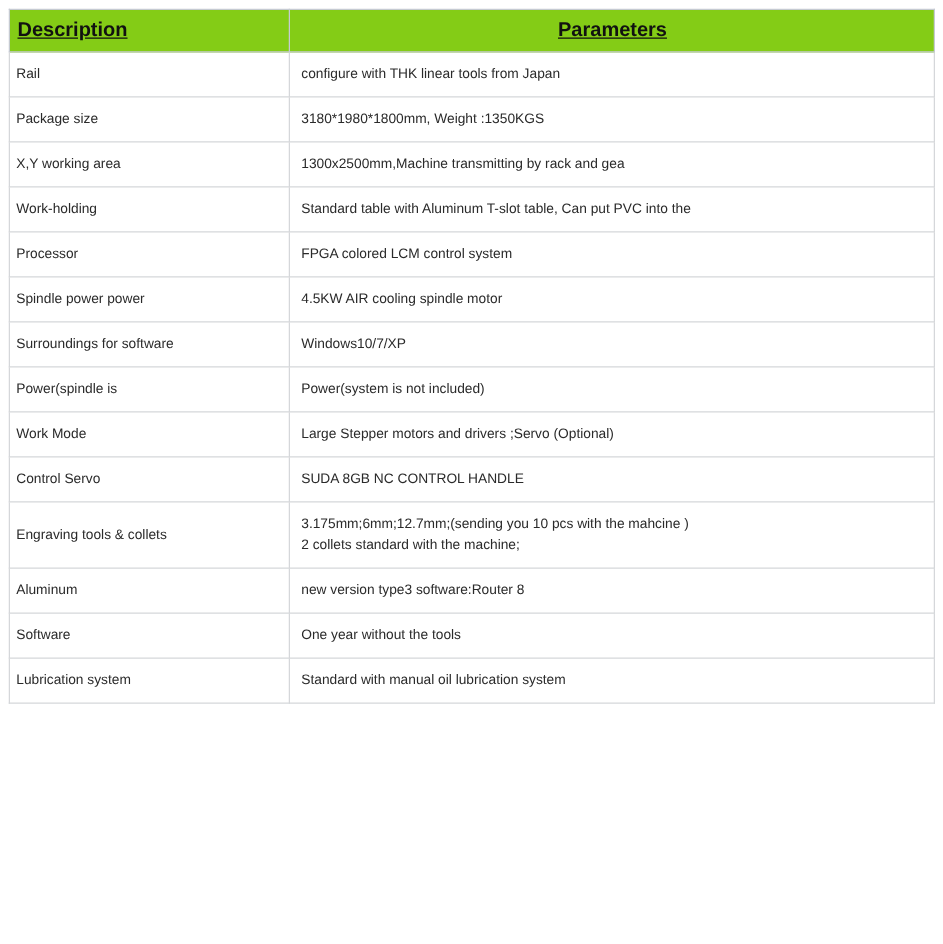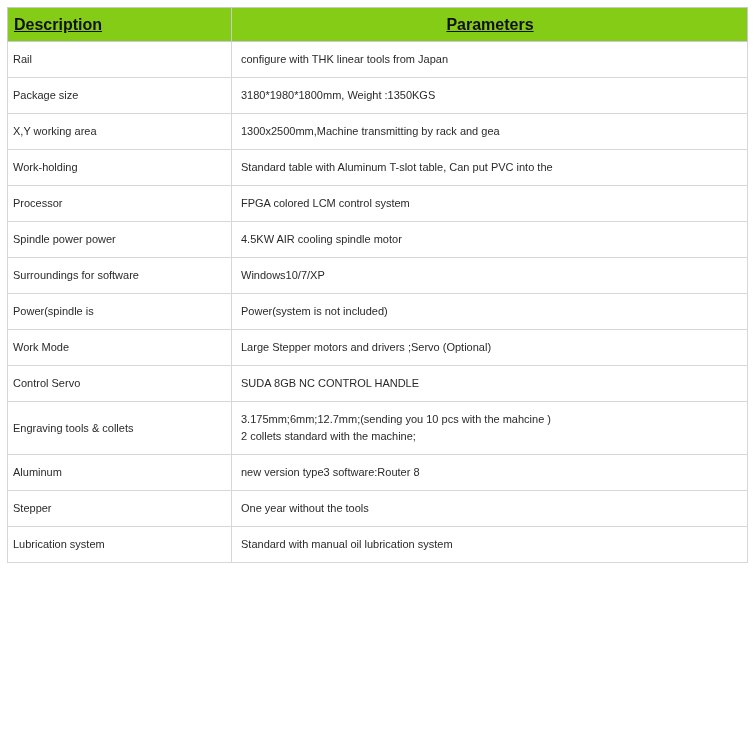--- a/index.html
+++ b/index.html
@@ -124,7 +124,7 @@
           <td class="params">new version type3 software:Router 8</td>
         </tr>
         <tr>
-          <td class="desc">Stepper</td>
+          <td class="desc">Software</td>
           <td class="params">One year without the tools</td>
         </tr>
         <tr>

